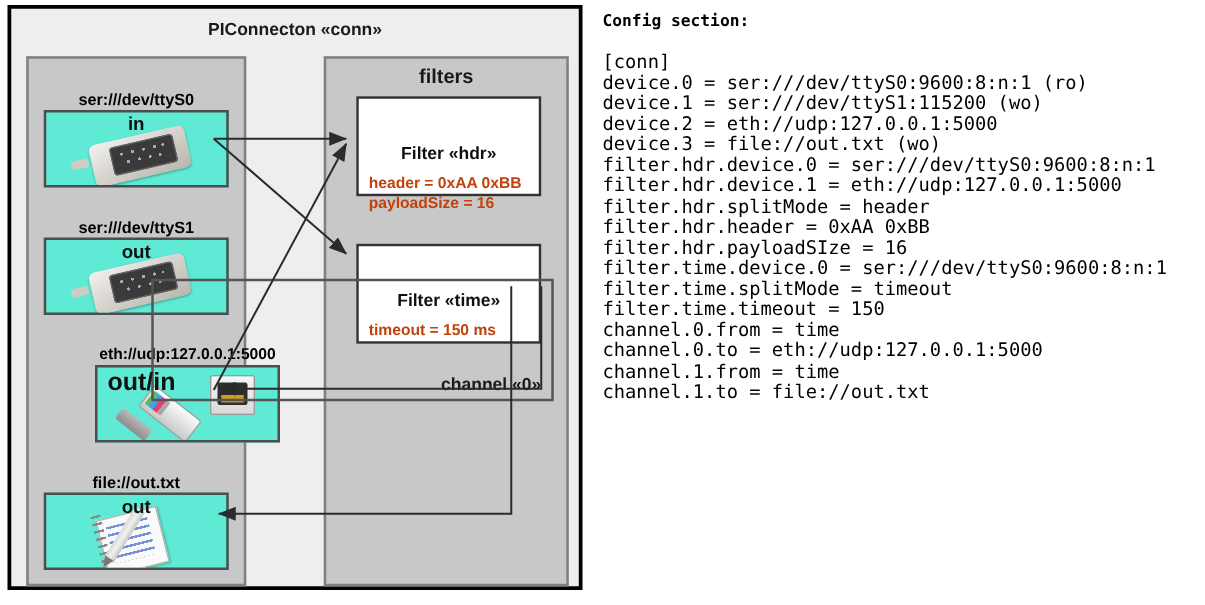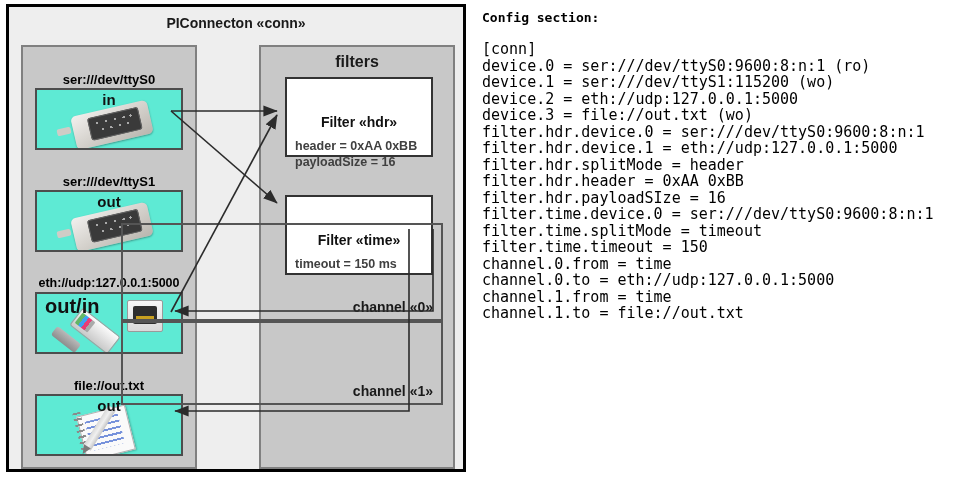--- a/index.html
+++ b/index.html
@@ -148,7 +148,7 @@
     padding-top:5px;padding-bottom:4px;margin-top:30px;
   }
   .filter-attrs{padding:4px 8px 0 8px;}
-  .filter-attr{font-size:12.5px;color:#404040;line-height:16px;white-space:nowrap;}
+  .filter-attr{font-size:12.5px;color:#c2410c;line-height:16px;white-space:nowrap;}
 
   
   .channel-box{

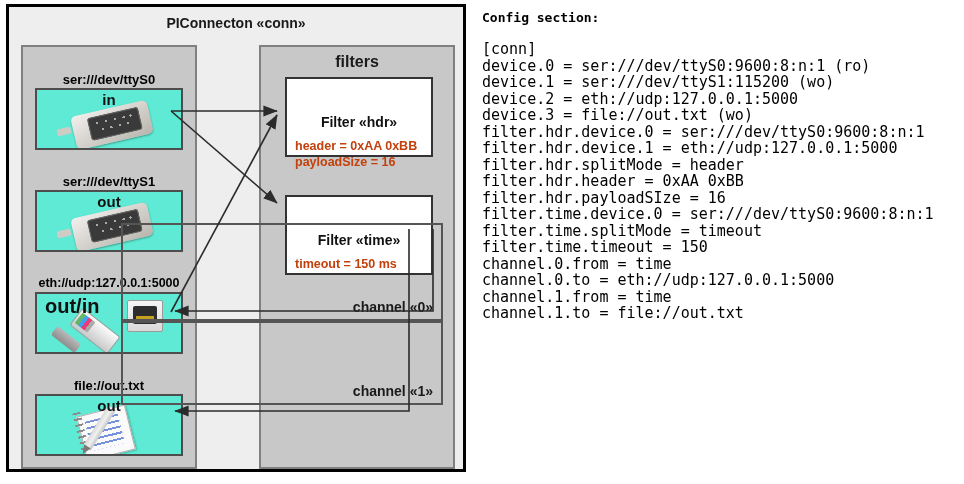--- a/index.html
+++ b/index.html
@@ -207,7 +207,7 @@
       </div>
     </div>
 
-    <div class="device" style="top:228px;">
+    <div class="device" style="top:228px;margin-left:41px;">
       <div class="device-label wide">eth://udp:127.0.0.1:5000</div>
       <div class="device-card">
         <div class="device-dir left">out/in</div>

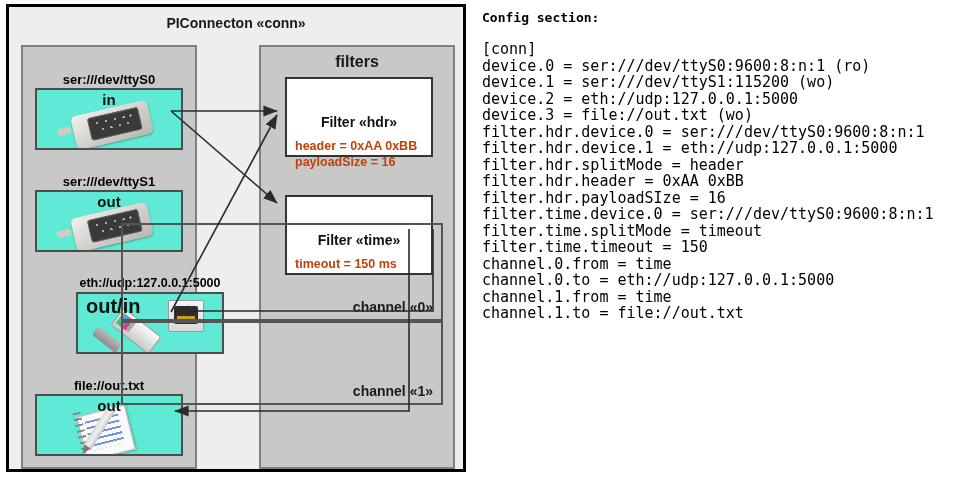--- a/index.html
+++ b/index.html
@@ -254,9 +254,6 @@
       <div class="channel-label">channel «0»</div>
     </div>
 
-    <div class="channel-box" style="left:-140px;top:274px;width:322px;height:84px;">
-      <div class="channel-label">channel «1»</div>
-    </div>
   </div>
 
   <svg id="connectors" viewBox="0 0 460 468" preserveAspectRatio="none">

